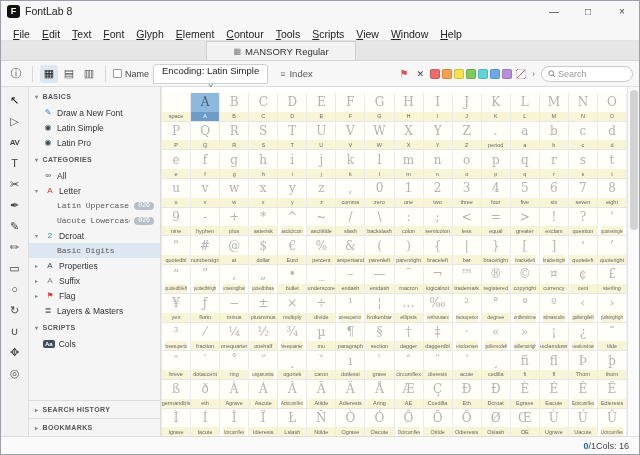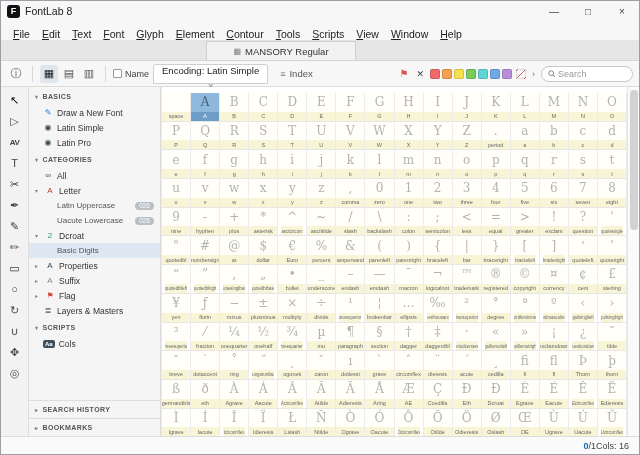--- a/index.html
+++ b/index.html
@@ -57,7 +57,7 @@
   .sec-head { height:18px; display:flex; align-items:center; gap:4px; padding-left:6px; font-size:7px; font-weight:bold; color:#555; letter-spacing:0.4px; }
   .sec-head .tri { font-size:6px; color:#888; }
   .p-item { height:15px; display:flex; align-items:center; gap:4px; padding-left:14px; color:#333; }
-  .p-item.child { padding-left:28px; color:#555; font-size:8px; }
+  .p-item.child { padding-left:28px; color:#555; font-size:8px;font-family:Liberation Mono, monospace; }
   .p-item.selrow { background:#dde7f1; }
   .p-item .tri { font-size:6px; color:#888; width:6px; margin-left:-8px; }
   .p-ico { width:10px; text-align:center; font-size:8px; }

